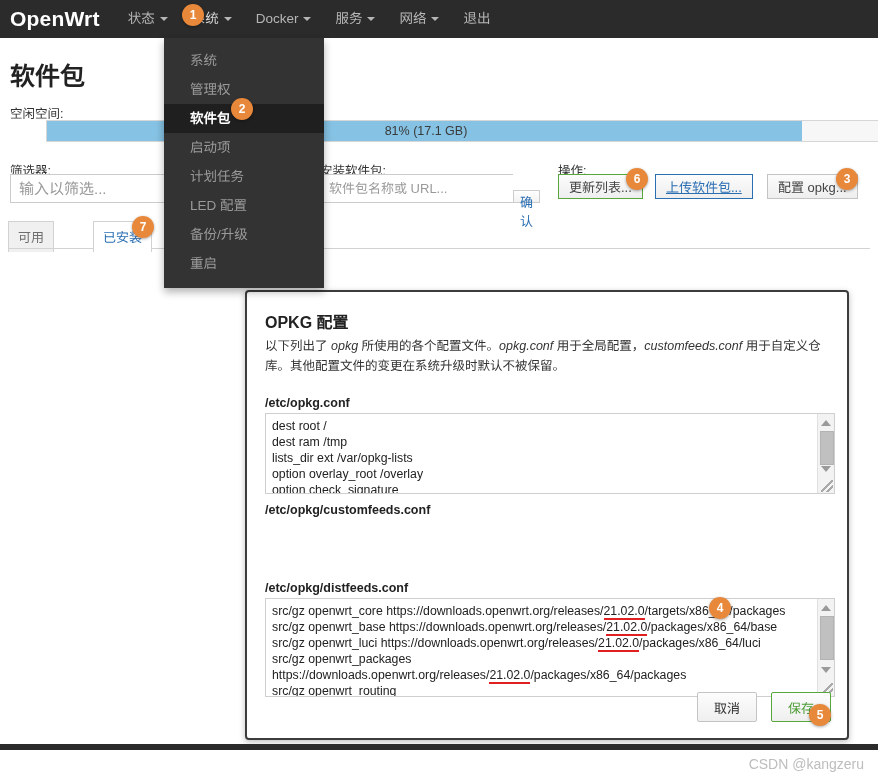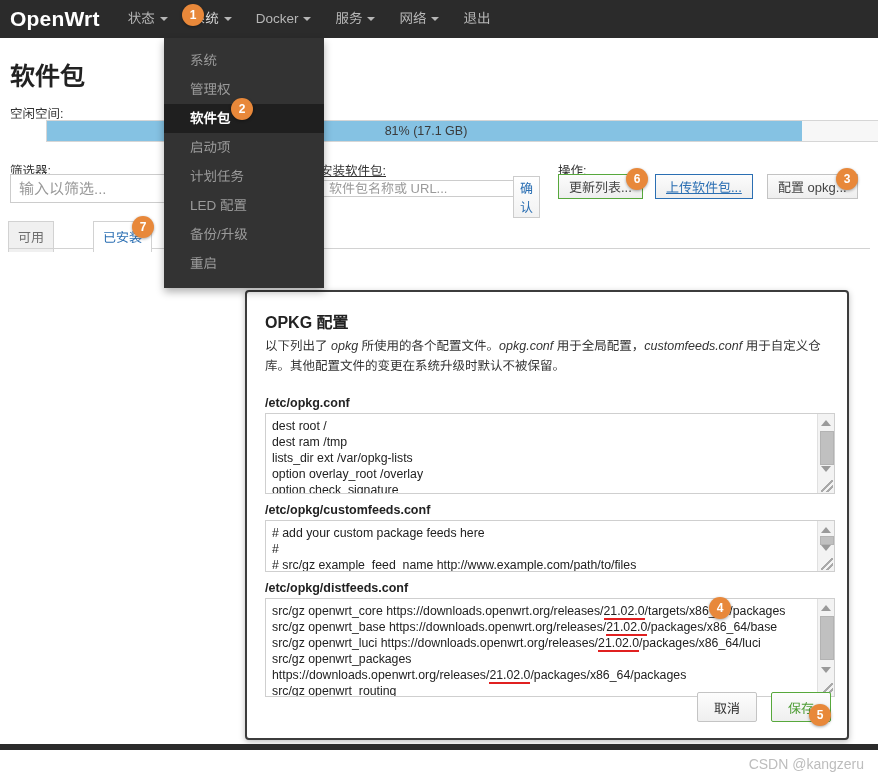--- a/index.html
+++ b/index.html
@@ -150,7 +150,6 @@
     left: 320px; top: 174px;
     width: 215px; height: 29px;
     display: flex;
-    align-items: center;
   }
   .install-input {
     flex: 1;

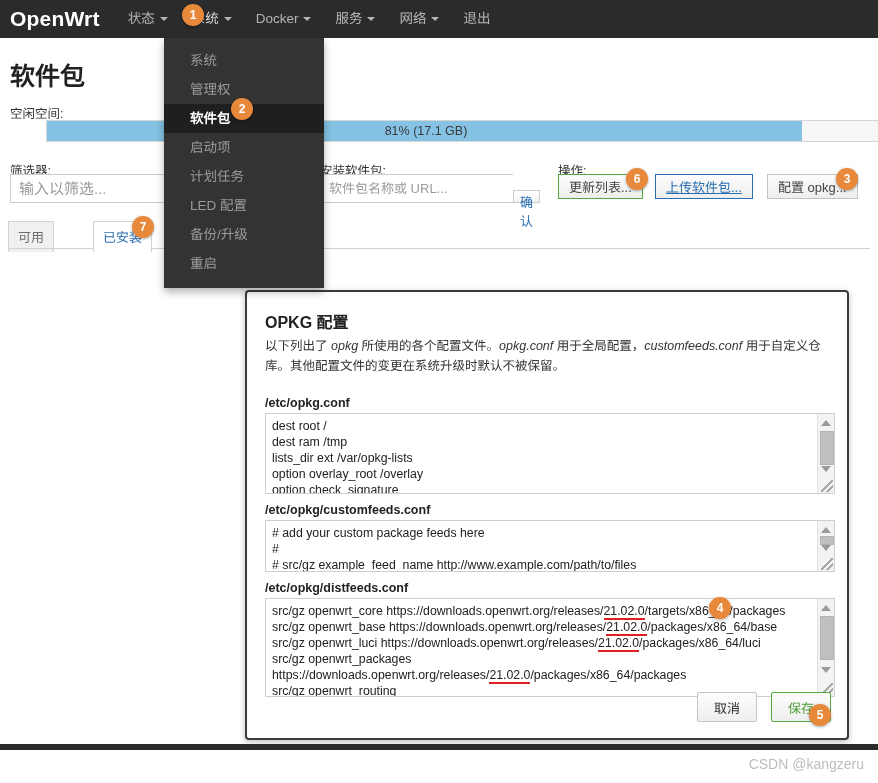--- a/index.html
+++ b/index.html
@@ -446,17 +446,6 @@
     </div>
 
     <div class="file-label" style="top:211px">/etc/opkg/customfeeds.conf</div>
-    <div class="ta-box" style="top:228px; width:570px; height:52px;">
-      <div class="ta-text"># add your custom package feeds here
-#
-# src/gz example_feed_name http://www.example.com/path/to/files</div>
-      <div class="sbar">
-        <div class="sb-arrow sb-up"></div>
-        <div class="sb-thumb" style="top:15px; height:7px;"></div>
-        <div class="sb-arrow sb-dn" style="top:24px"></div>
-      </div>
-      <div class="sb-grip"></div>
-    </div>
 
     <div class="file-label" style="top:289px">/etc/opkg/distfeeds.conf</div>
     <div class="ta-box" style="top:306px; width:570px; height:99px;">

